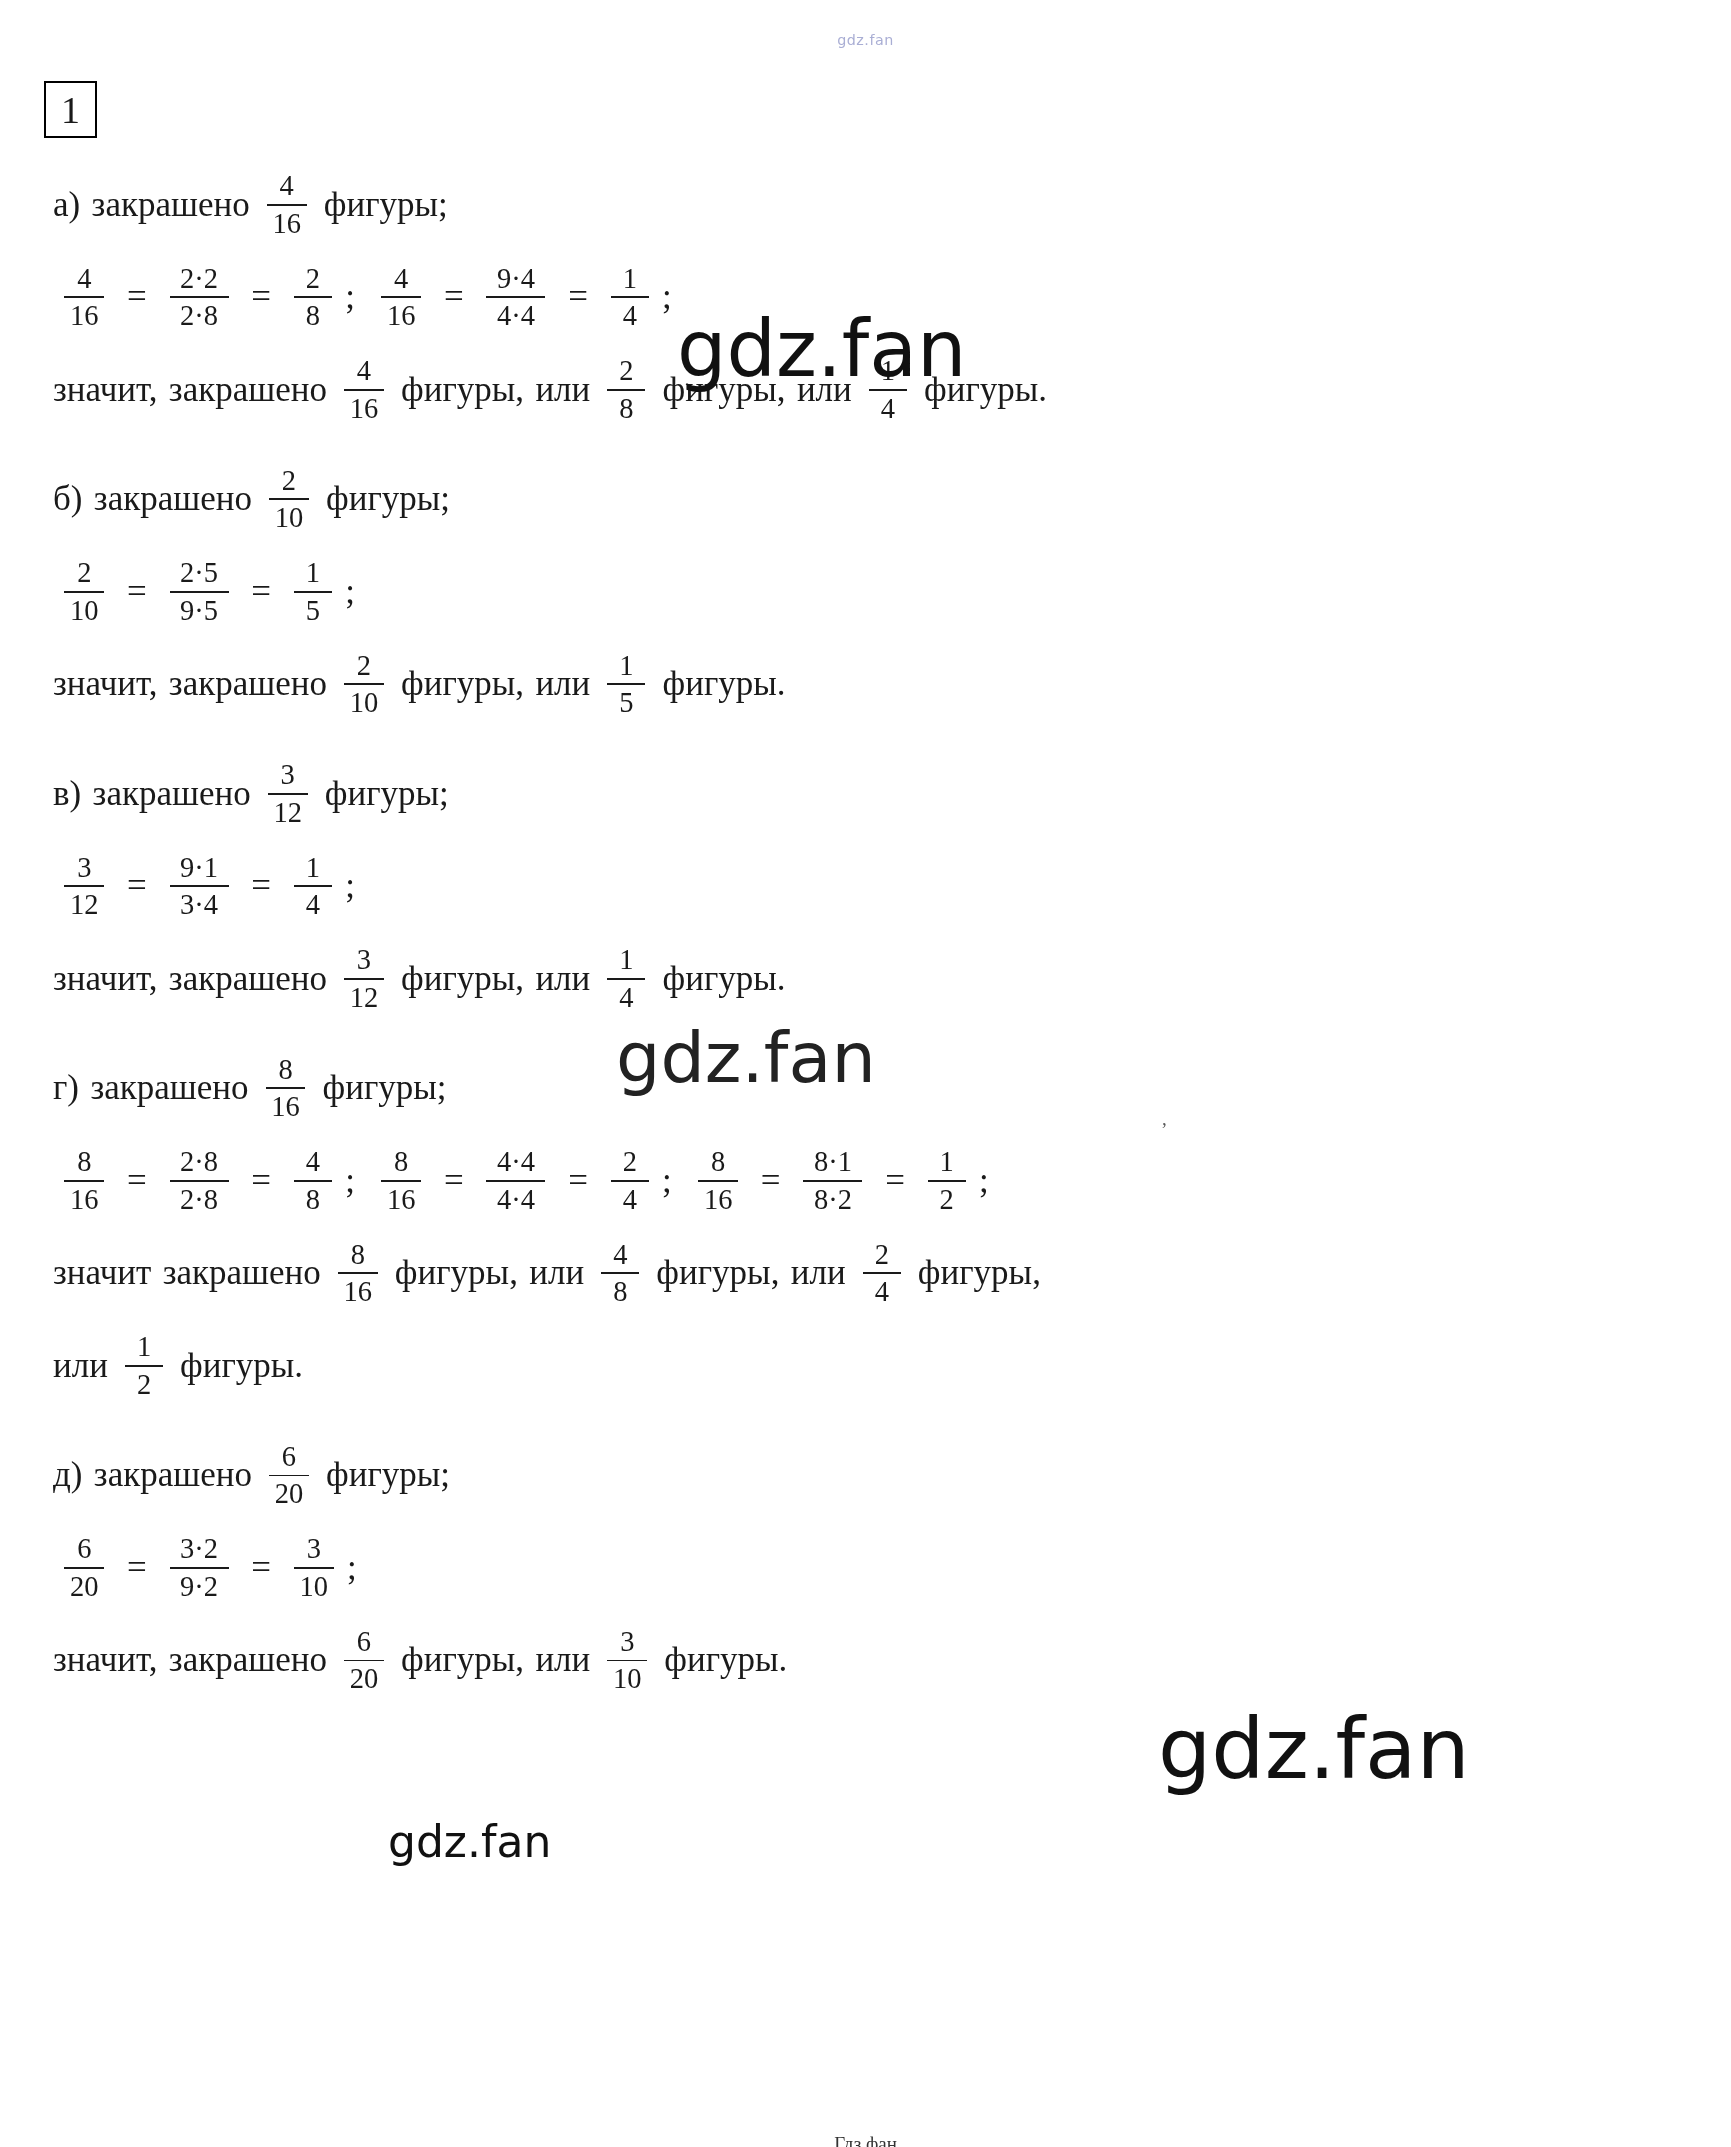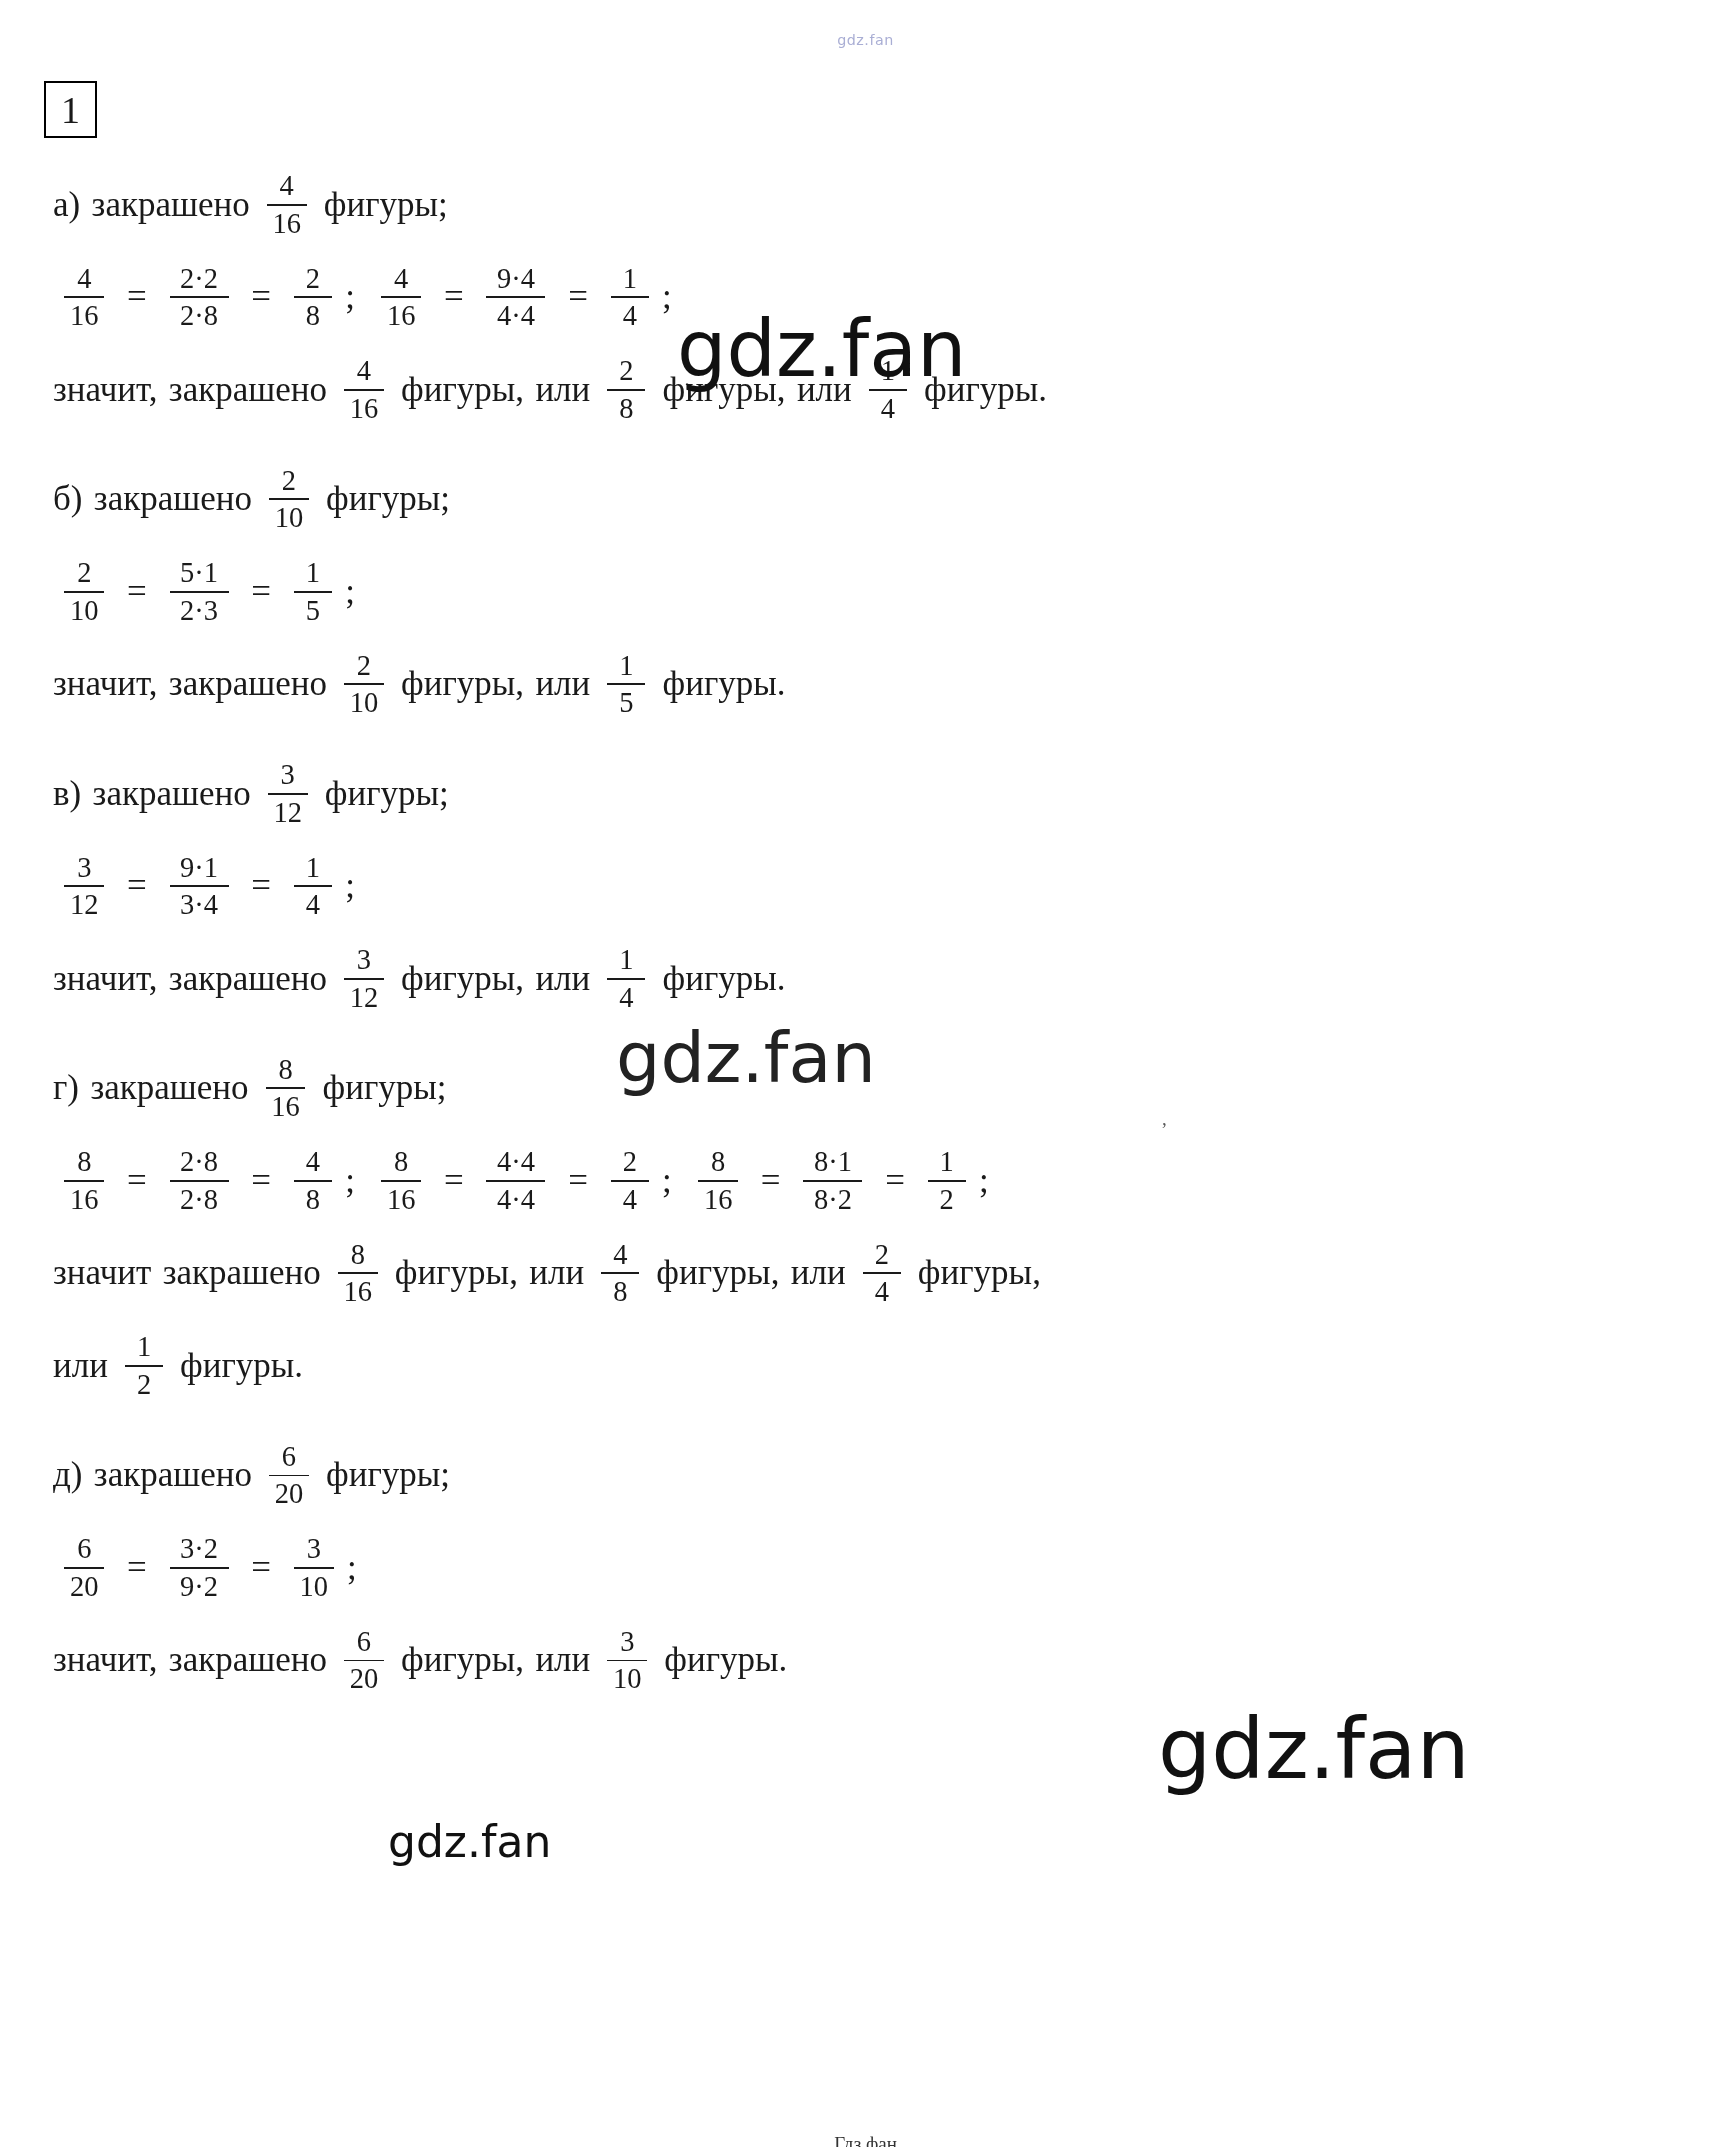--- a/index.html
+++ b/index.html
@@ -248,7 +248,7 @@
       </span>
       <span class="eq">=</span>
       <span class="frac wide">
-        <span class="num">5·1</span>
+        <span class="num">2·5</span>
         <span class="bar"></span>
         <span class="den">2·3</span>
       </span>

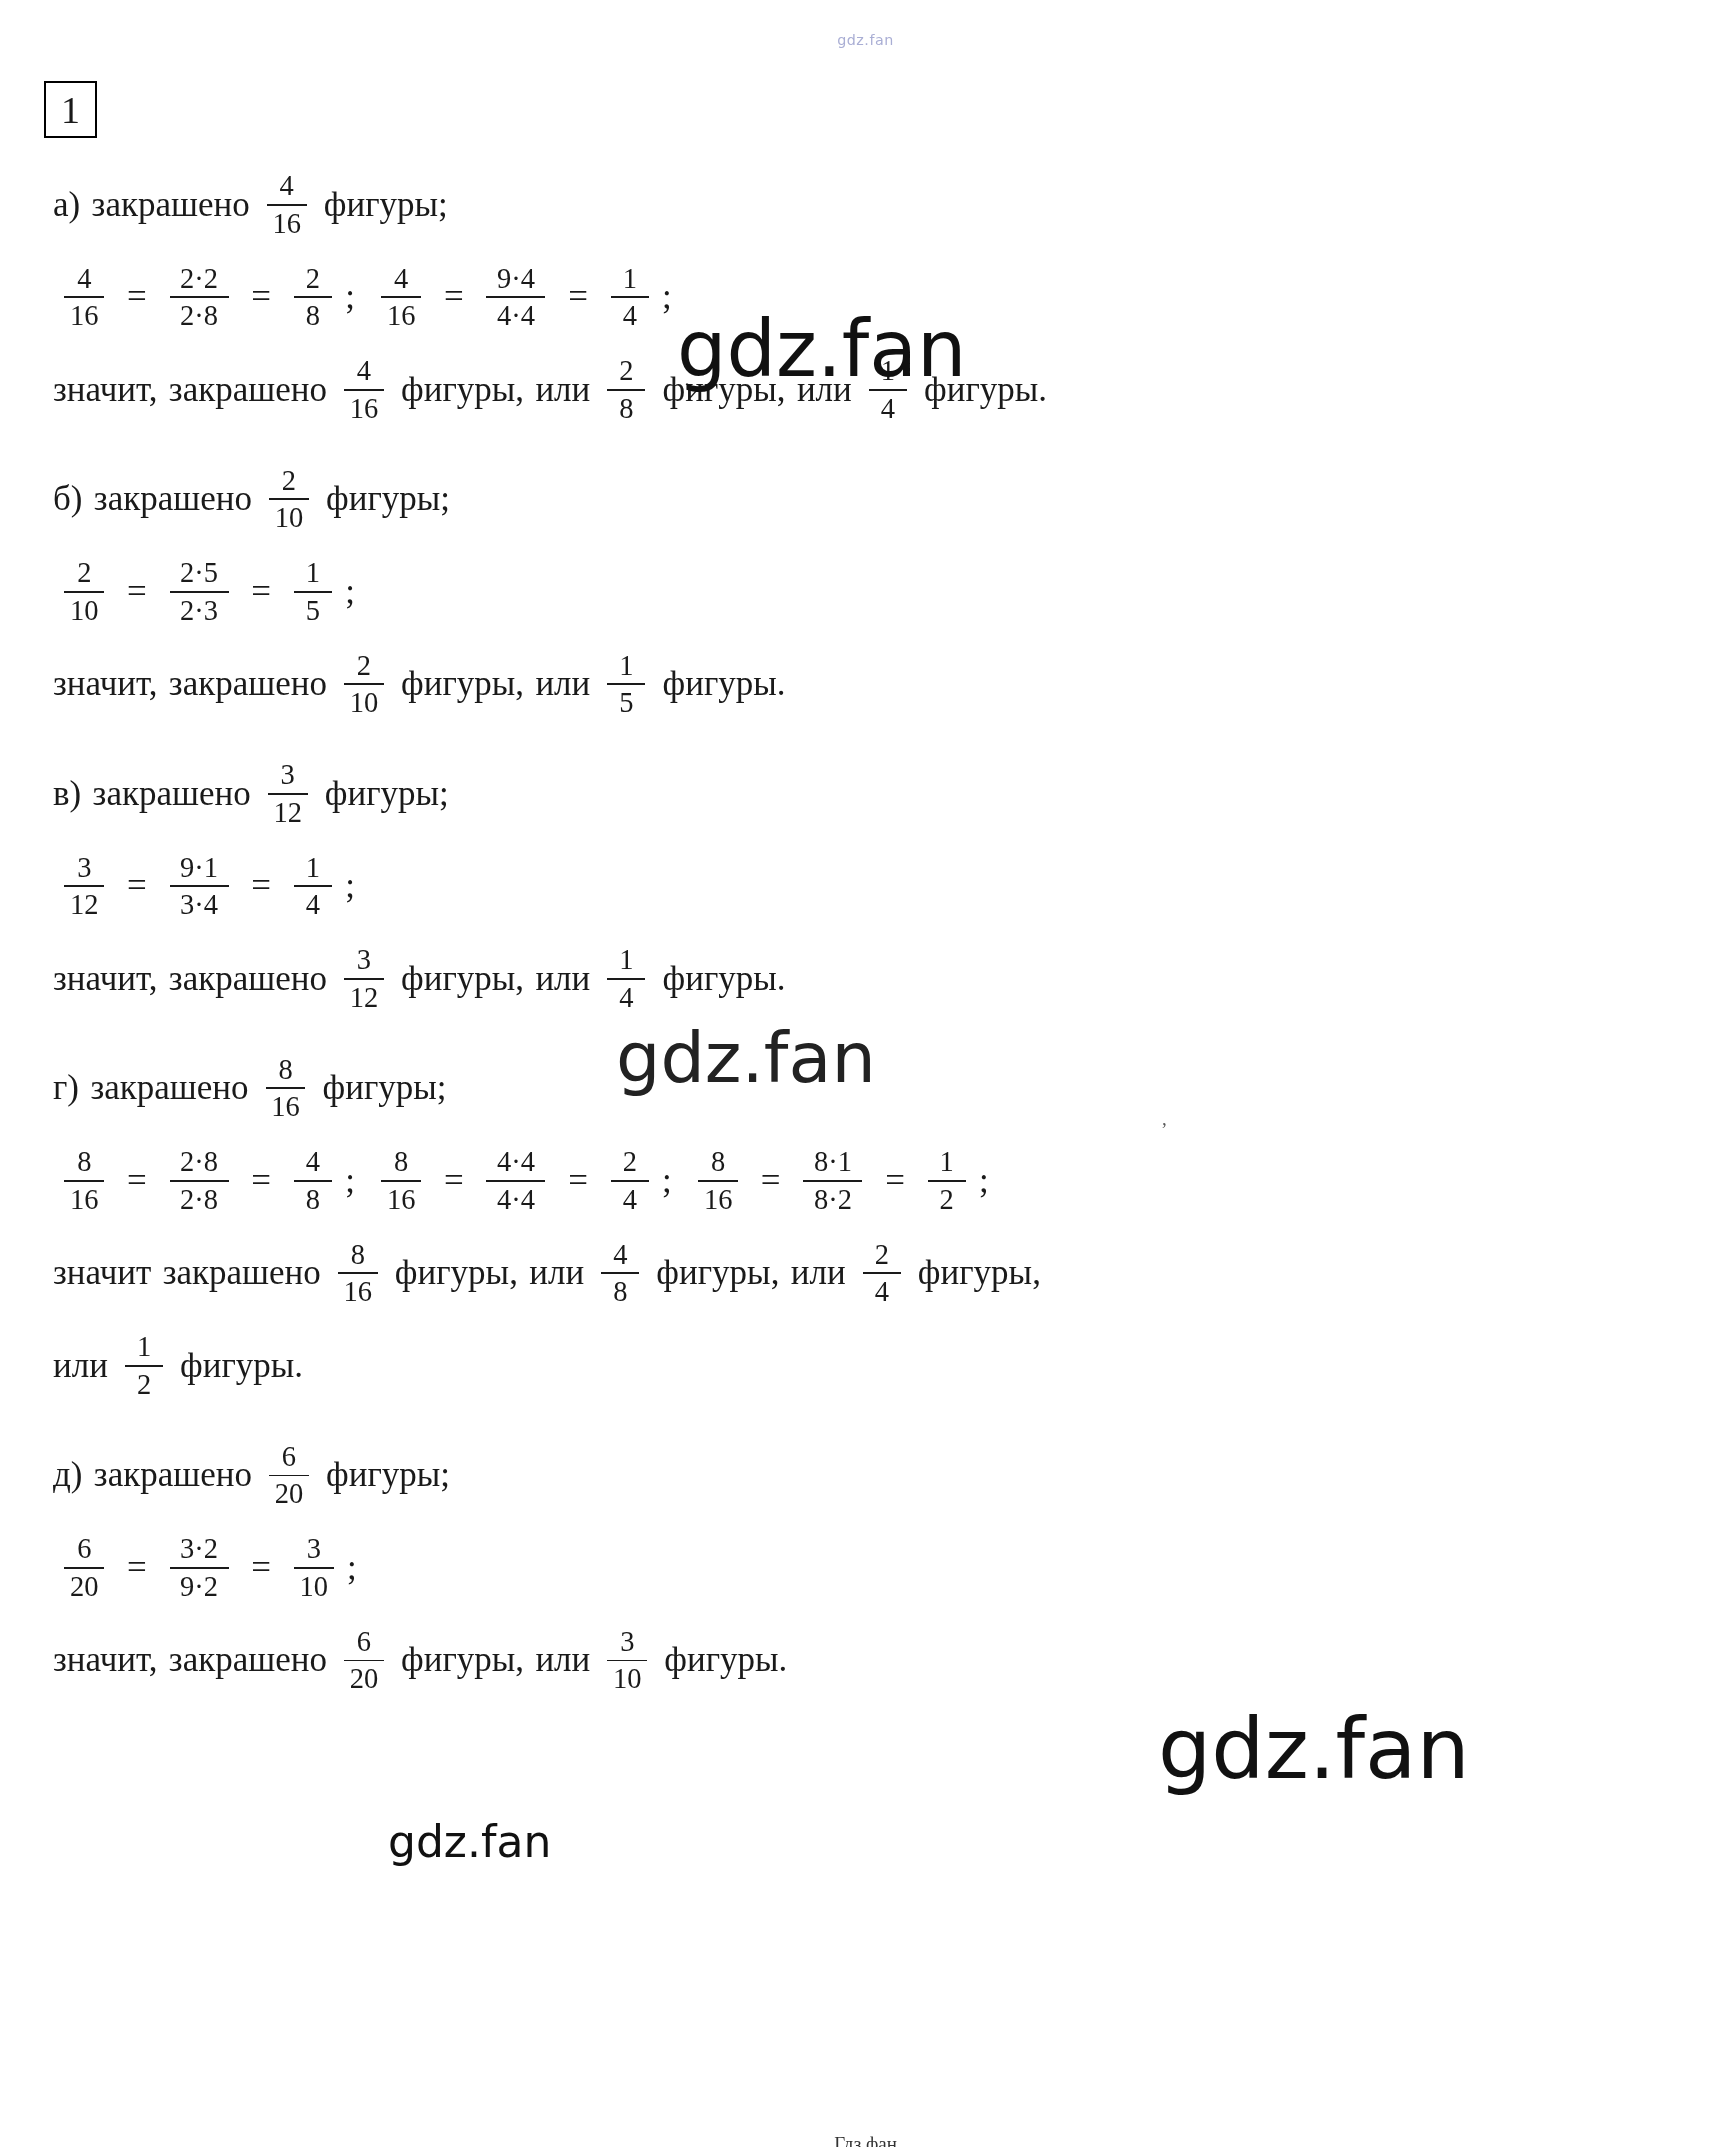--- a/index.html
+++ b/index.html
@@ -250,7 +250,7 @@
       <span class="frac wide">
         <span class="num">2·5</span>
         <span class="bar"></span>
-        <span class="den">2·3</span>
+        <span class="den">9·5</span>
       </span>
       <span class="eq">=</span>
       <span class="frac">

